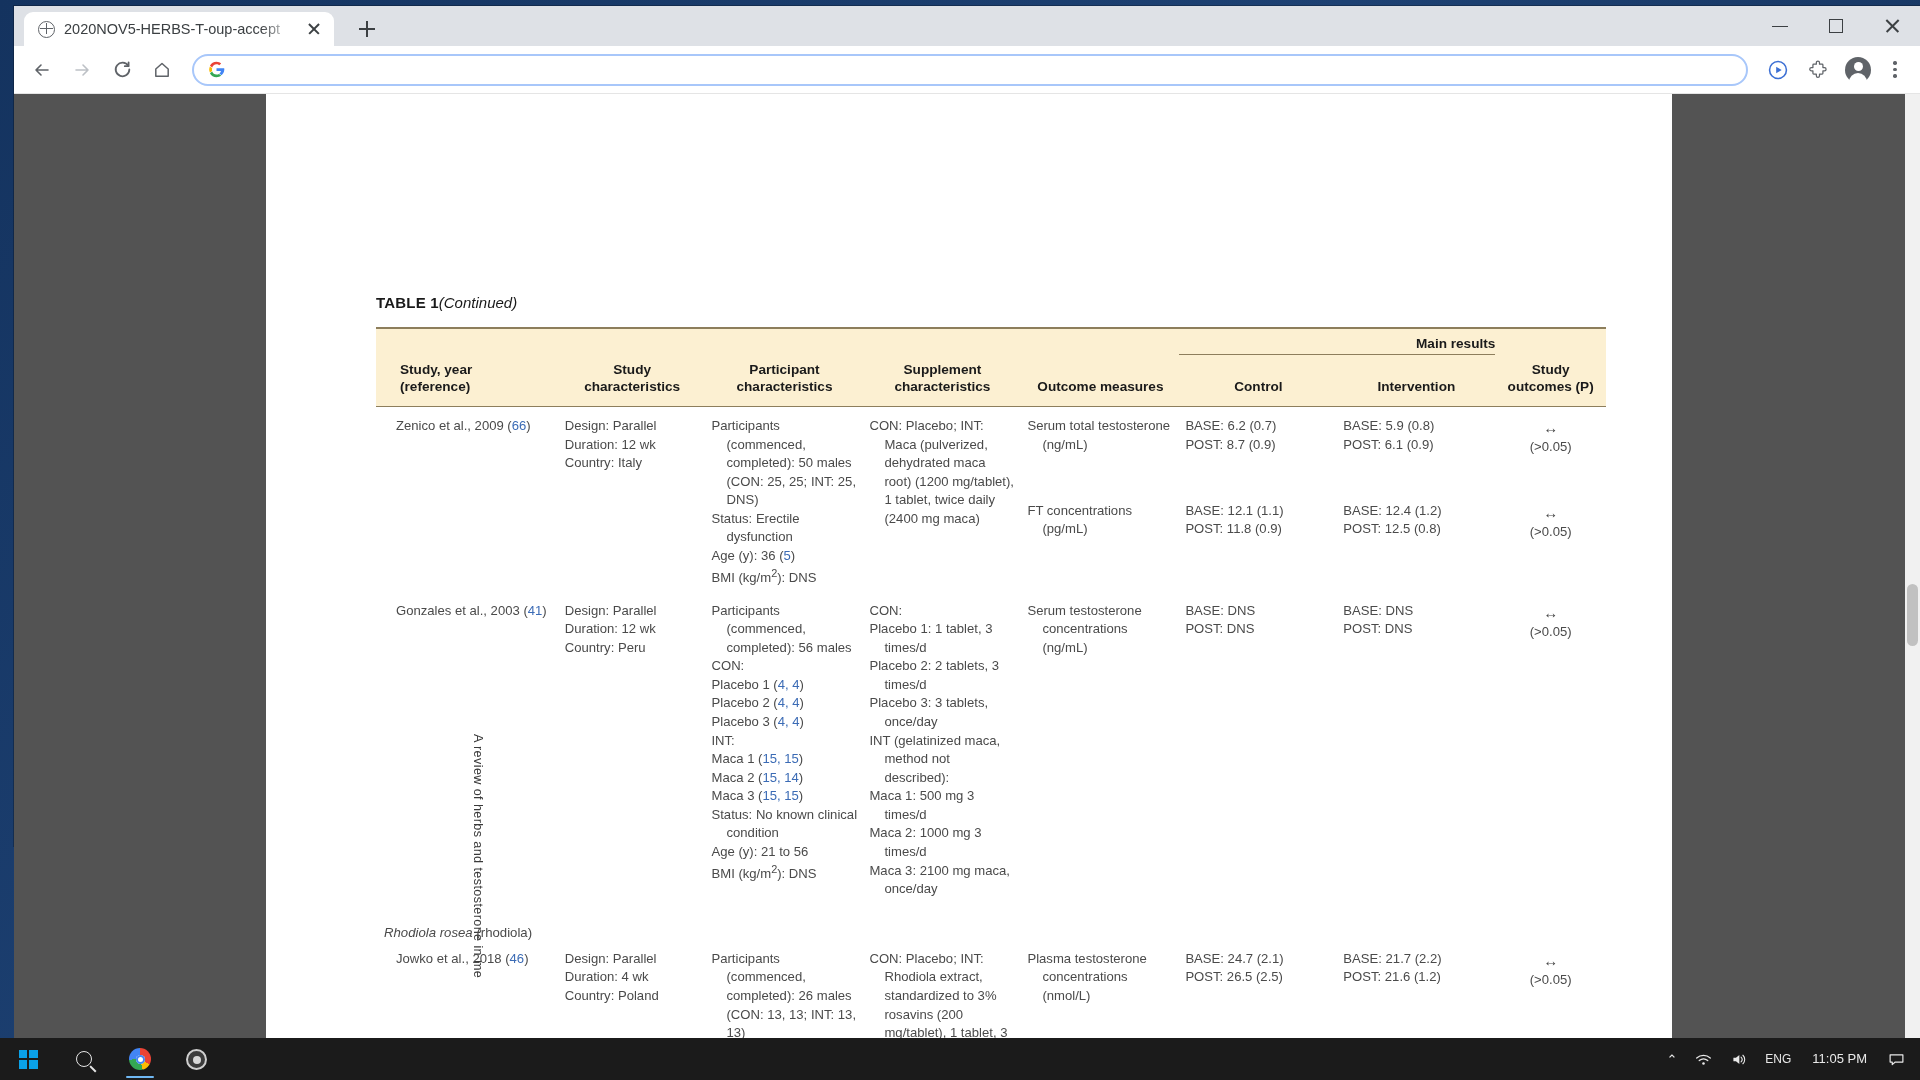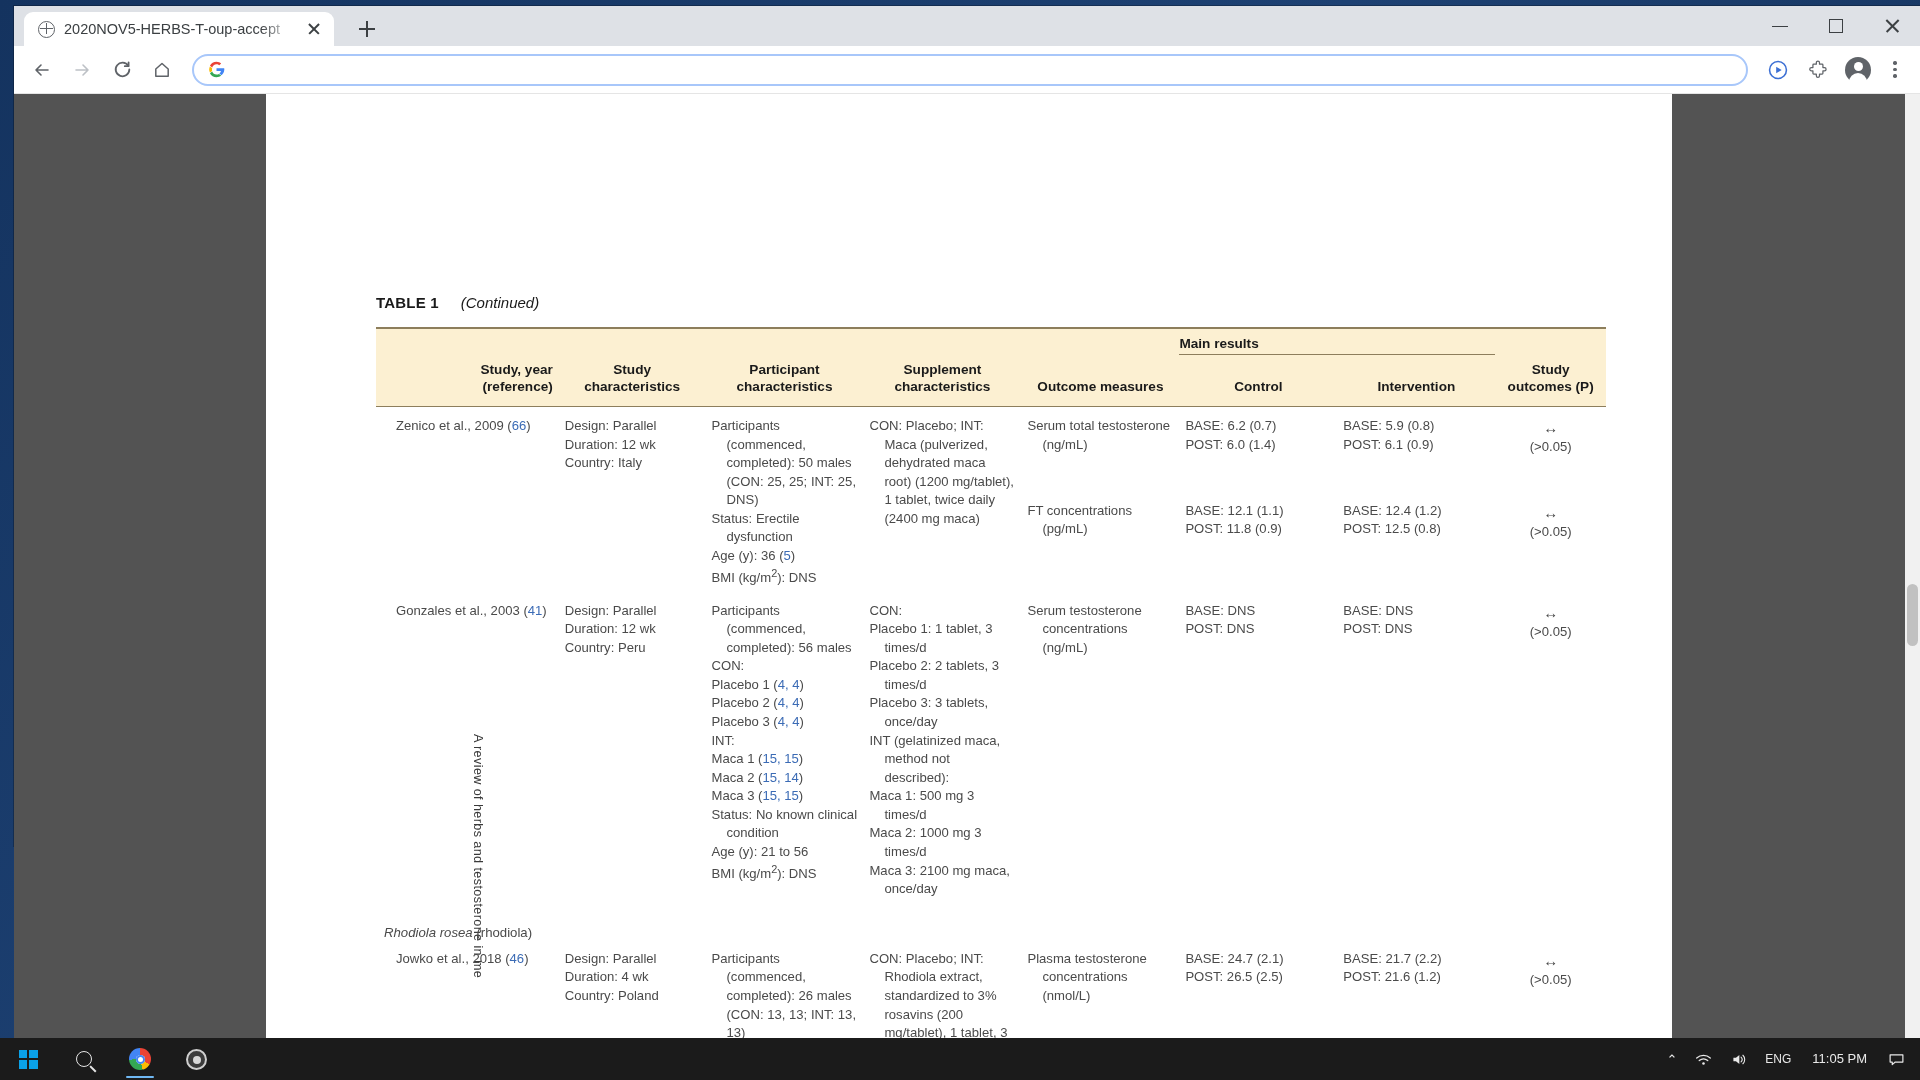--- a/index.html
+++ b/index.html
@@ -126,7 +126,7 @@
   }
   .tbl-caption { font-size: 15px; margin-bottom: 16px; color:#1a1a1a; }
   .tbl-caption b { font-weight: bold; letter-spacing: .2px; }
-  .tbl-caption i { font-style: italic; margin-left: 22px; }
+  .tbl-caption i { font-style: italic; margin-left: 0; }
 
   table.paper {
     width: 1230px; border-collapse: collapse; table-layout: fixed;

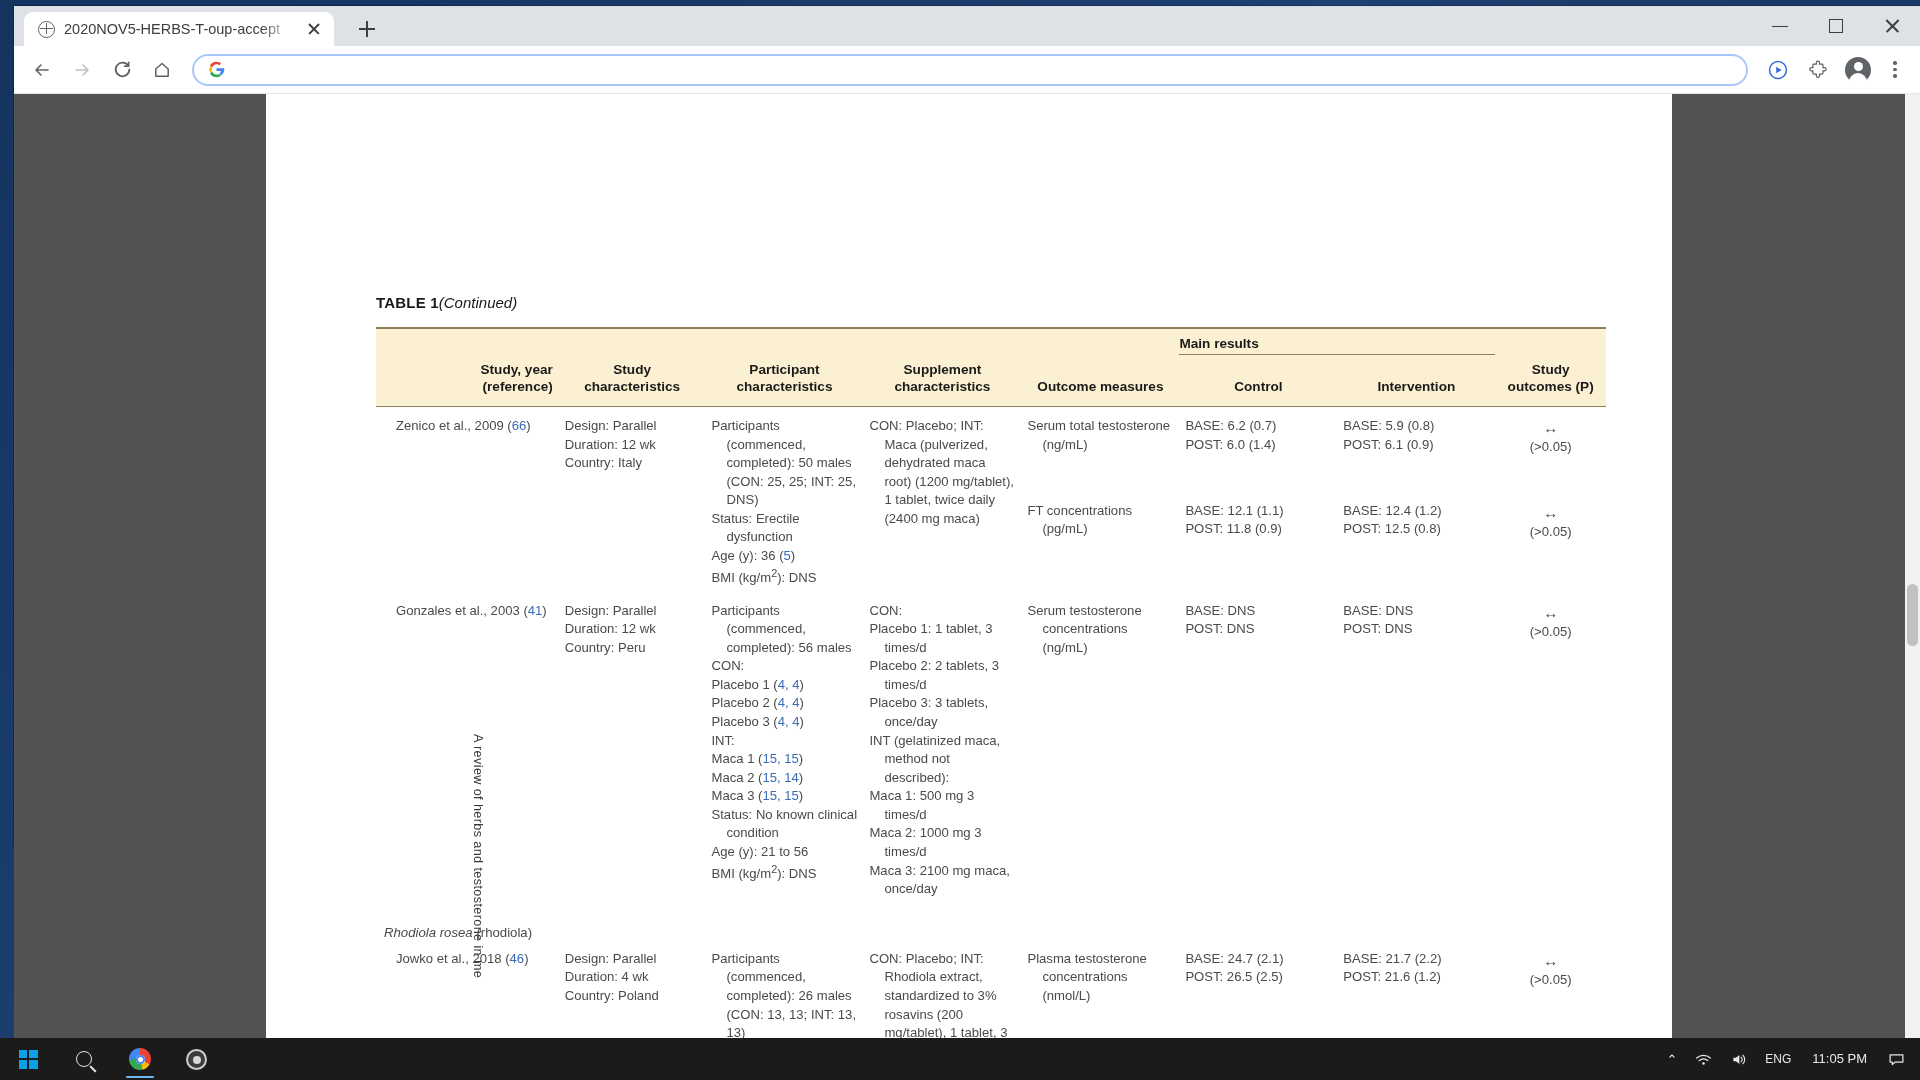--- a/index.html
+++ b/index.html
@@ -143,7 +143,7 @@
   th.hdr.left { text-align: right; padding-left: 0; }
   th.hdr.center { text-align: center; }
   .mainres-label {
-    background:#fcf0d2; text-align:left; font-weight:bold; font-size:13.6px;
+    background:#fcf0d2; text-align:right; font-weight:bold; font-size:13.6px;
     color:#1a1a1a; padding: 7px 0 3px 0;
   }
   .mainres-underline { border-bottom: 1.4px solid #8d7e5c; height: 0; }

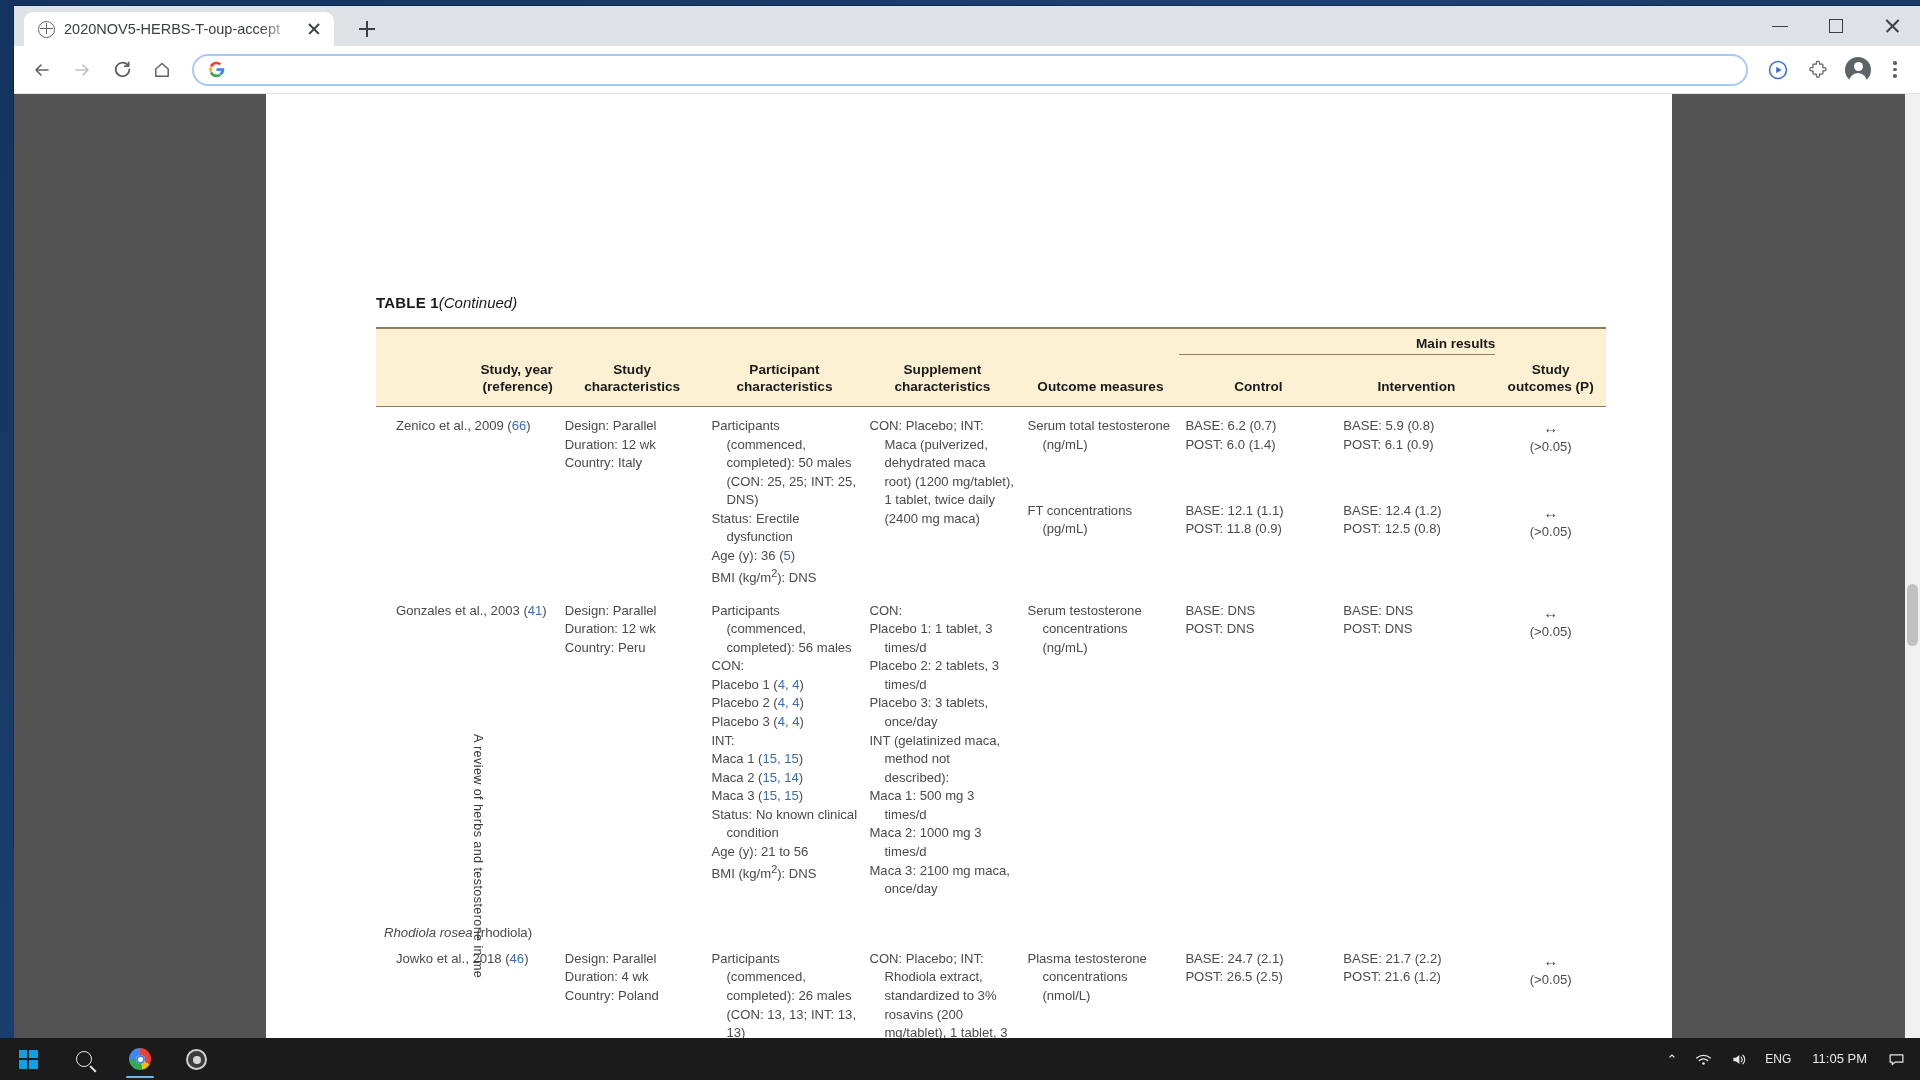--- a/index.html
+++ b/index.html
@@ -140,7 +140,7 @@
     background: #fcf0d2; font-weight: bold; color: #1a1a1a; font-size: 13.6px;
     vertical-align: bottom; padding: 7px 6px 10px 6px; line-height: 1.25;
   }
-  th.hdr.left { text-align: right; padding-left: 0; }
+  th.hdr.left { text-align: left; padding-left: 24px; }
   th.hdr.center { text-align: center; }
   .mainres-label {
     background:#fcf0d2; text-align:right; font-weight:bold; font-size:13.6px;

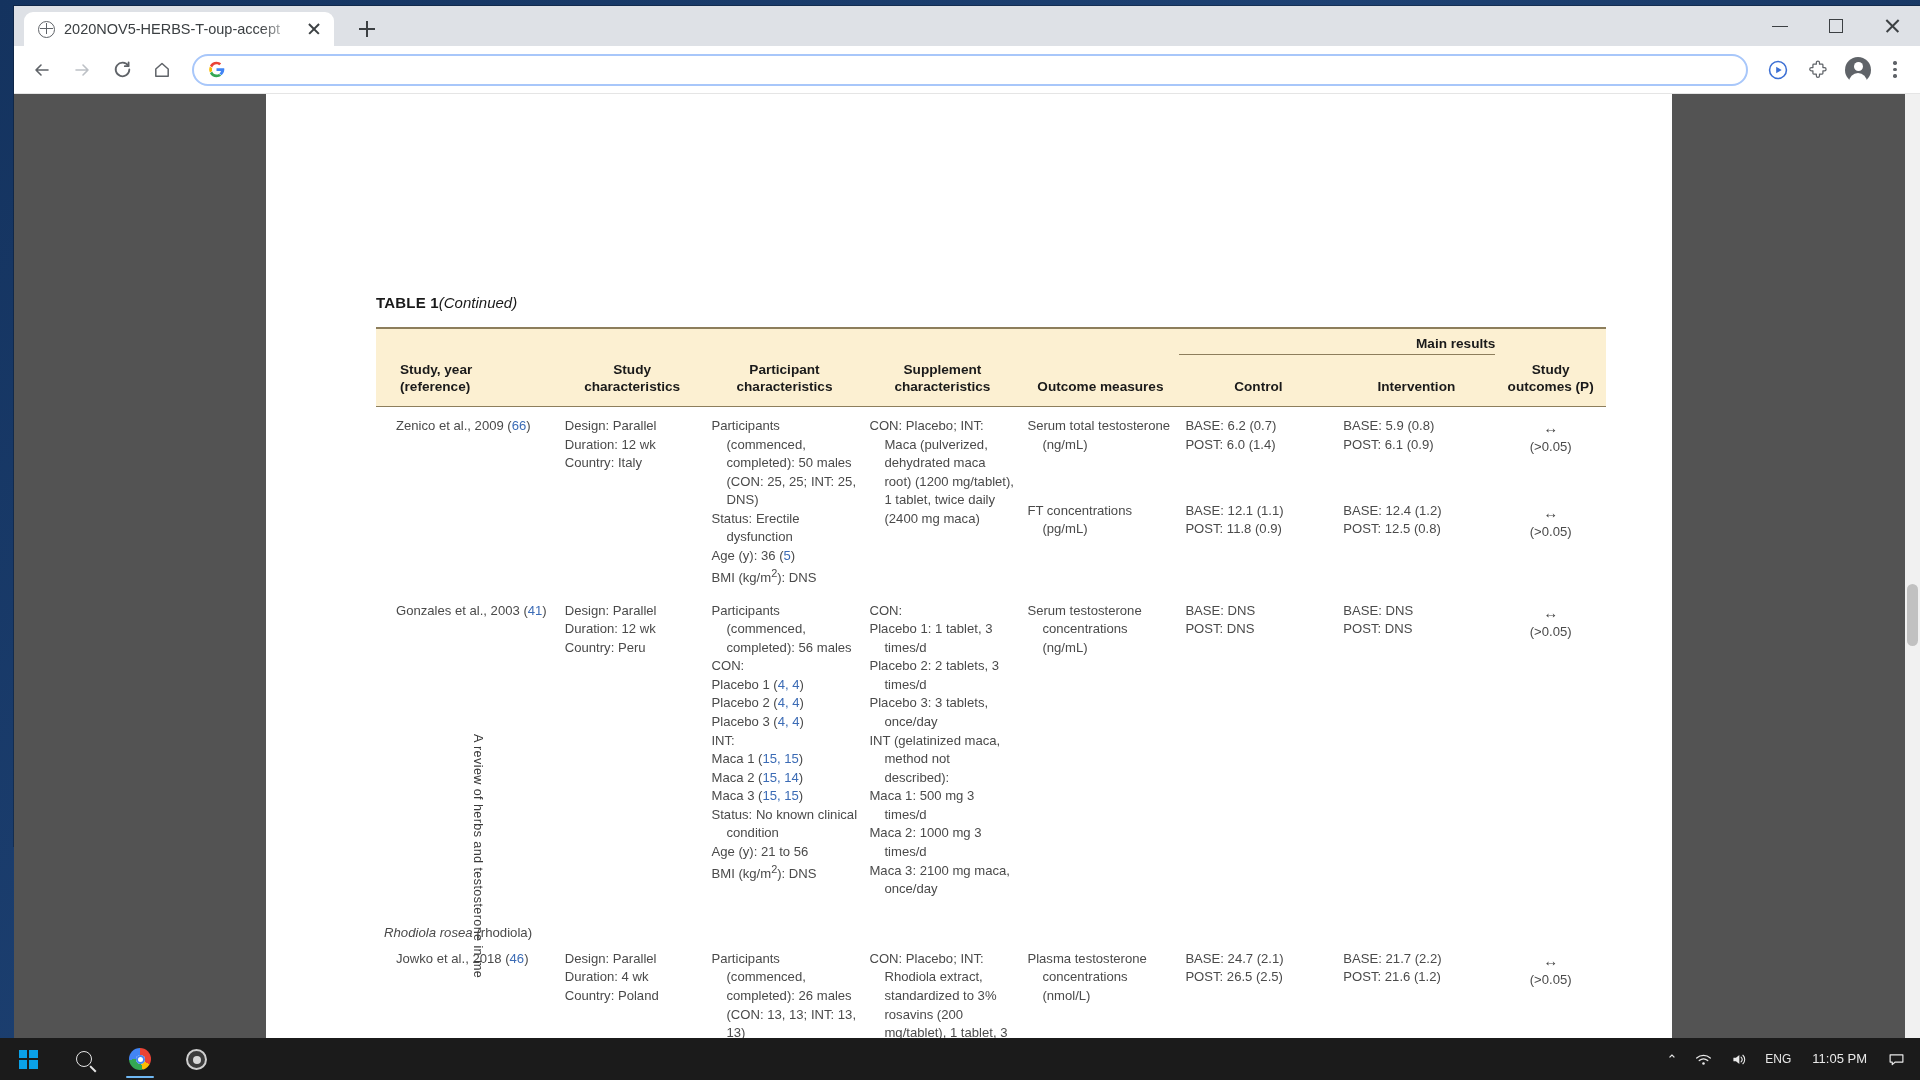--- a/index.html
+++ b/index.html
@@ -368,7 +368,7 @@
                   </td>
                   <td class="cell">
                     <div>BASE: 6.2 (0.7)</div>
-                    <div>POST: 6.0 (1.4)</div>
+                    <div>POST: 8.7 (0.9)</div>
                   </td>
                   <td class="cell">
                     <div>BASE: 5.9 (0.8)</div>

